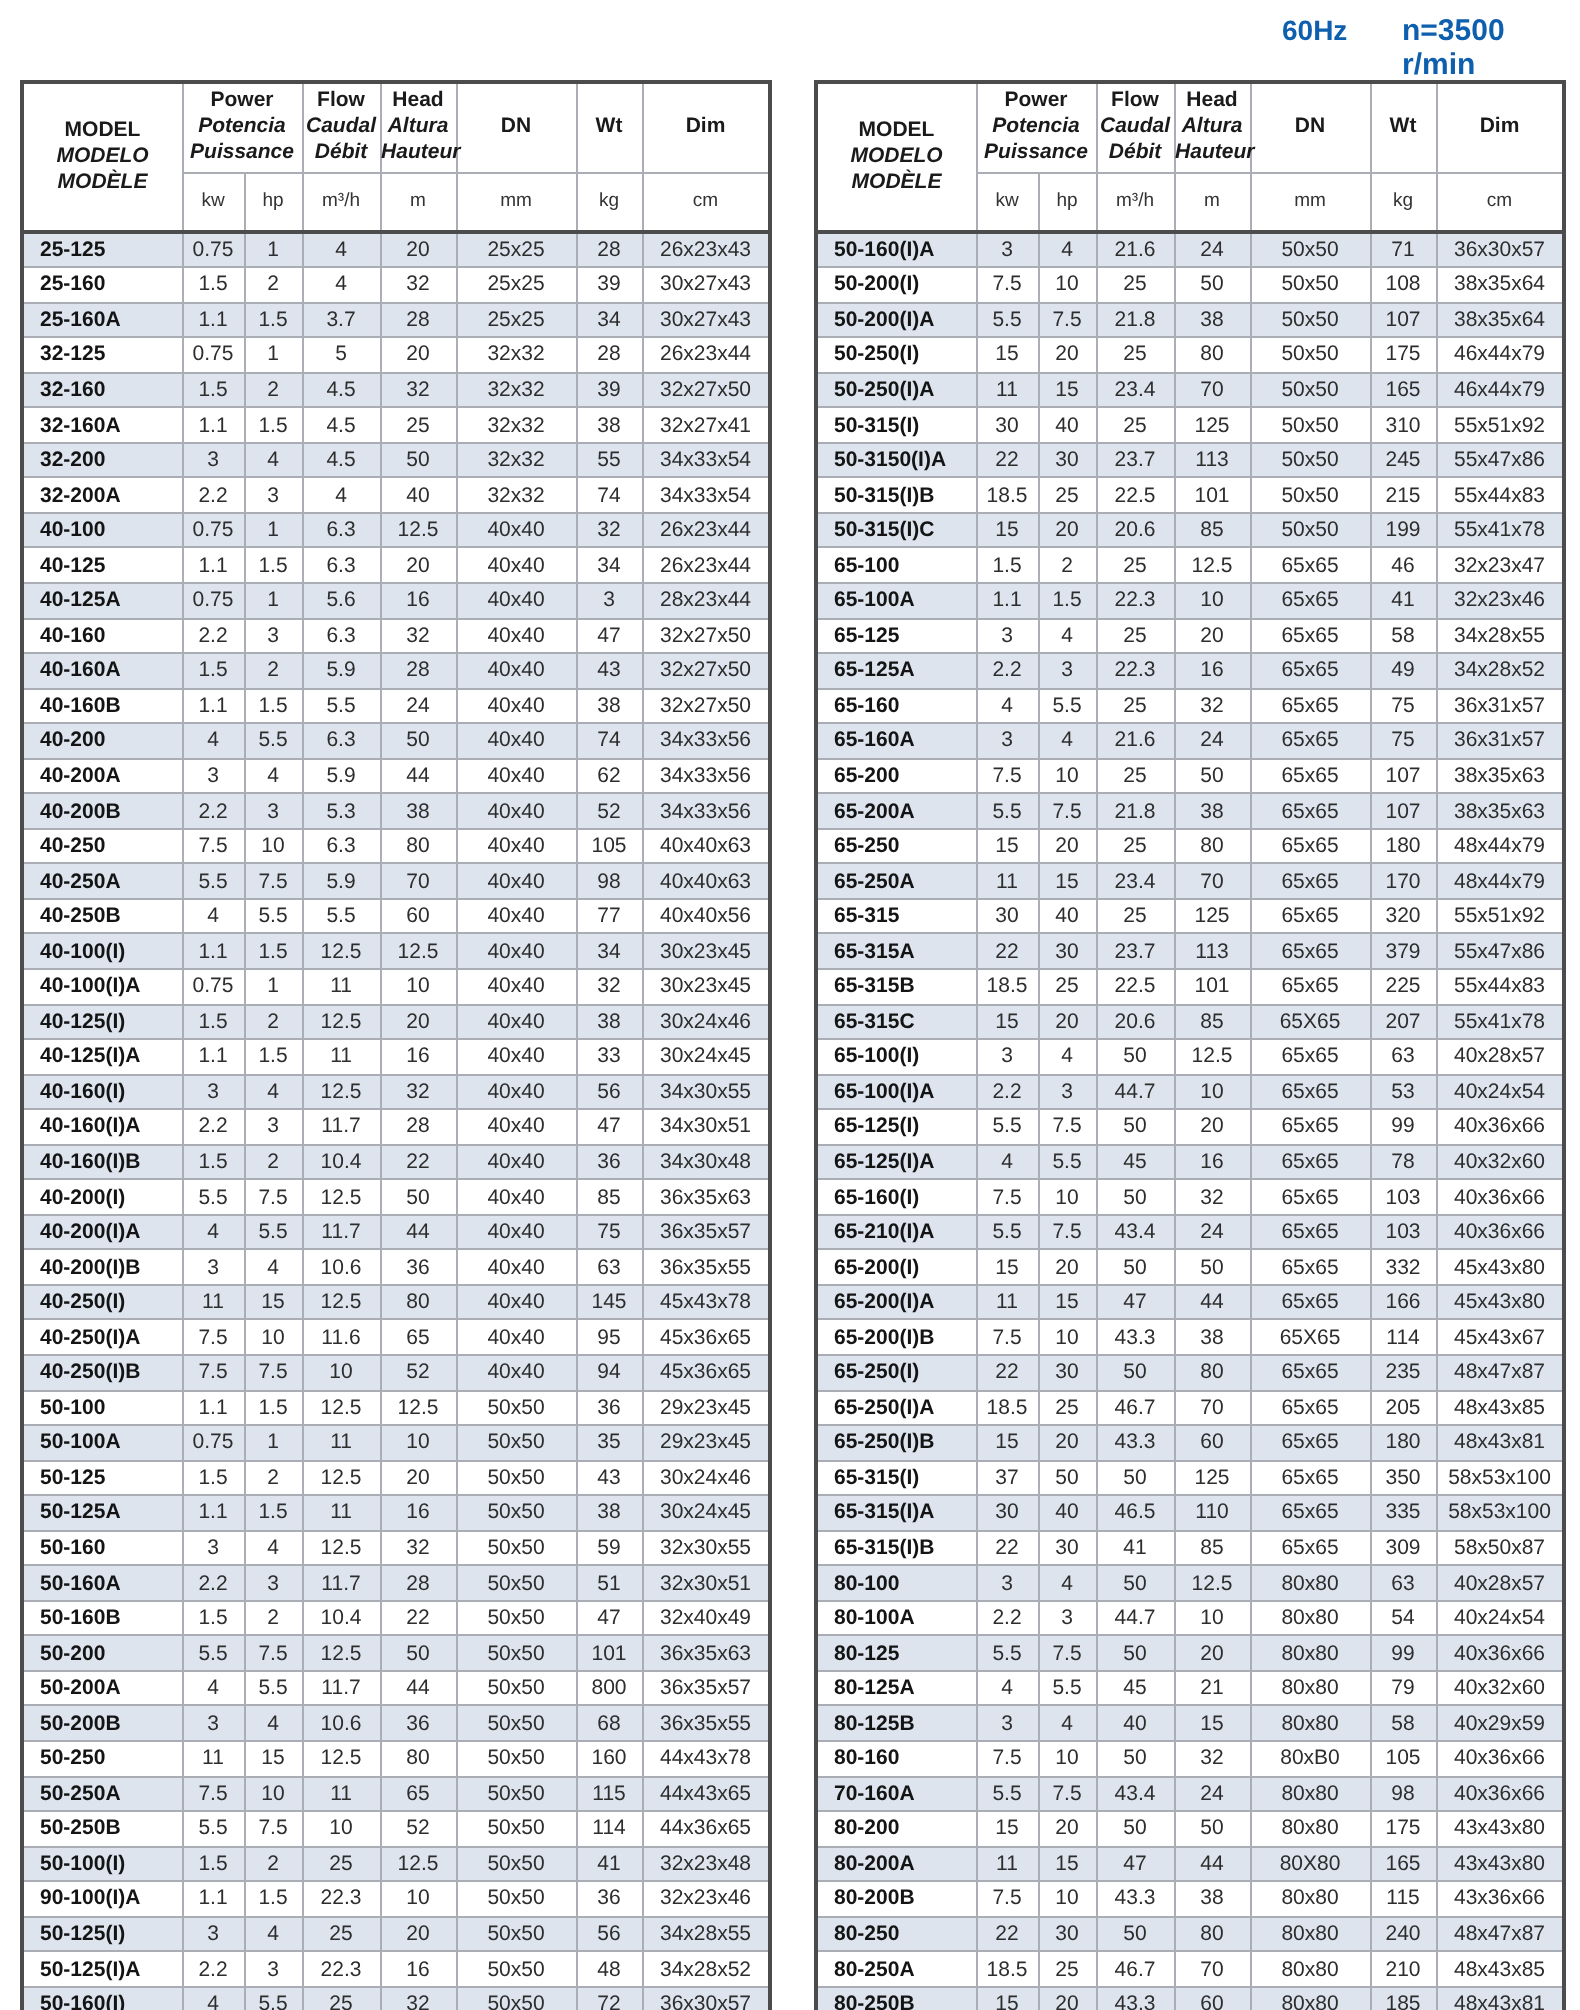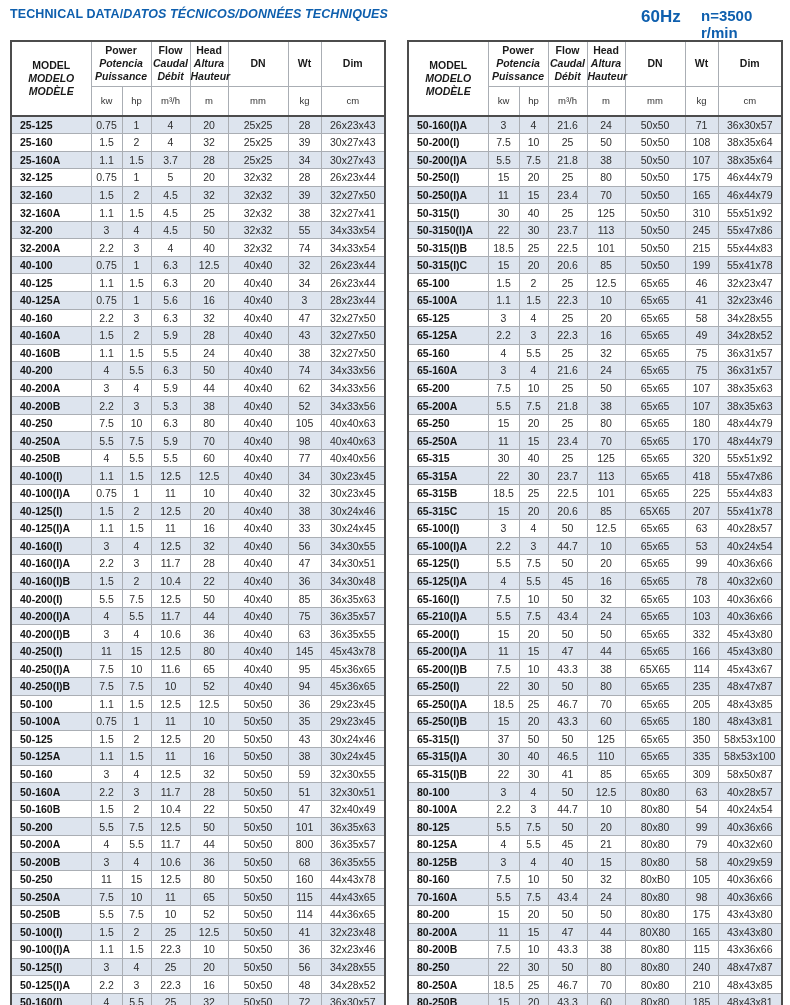--- a/index.html
+++ b/index.html
@@ -51,7 +51,6 @@
 
 <div class="page">
 
-  <div class="page-title"><span>TECHNICAL DATA/</span><span class="it">DATOS TÉCNICOS/DONNÉES TECHNIQUES</span></div>
 
   <div class="freq-label">60Hz</div>
   <div class="speed-label">n=3500 r/min</div>

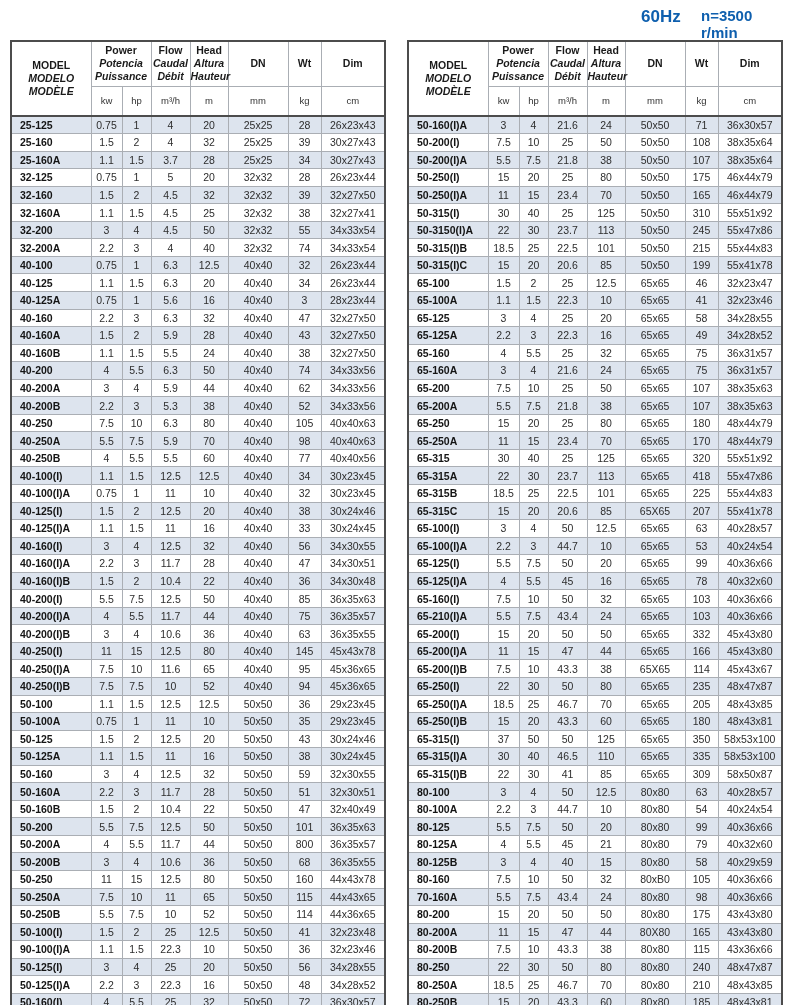--- a/index.html
+++ b/index.html
@@ -10,7 +10,7 @@
   .page-title { position:absolute; left:10px; top:7px; font-size:12.5px;
     font-weight:bold; color:#0e5fae; letter-spacing:0.1px; }
   .page-title .it { font-style:italic; }
-  .freq-label { position:absolute; left:641px; top:7px; font-size:17px;
+  .freq-label { position:absolute; left:641px; top:7px; font-size:14px;
     font-weight:bold; color:#0e5fae; }
   .speed-label { position:absolute; left:701px; top:7px; font-size:15px;
     font-weight:bold; color:#0e5fae; }

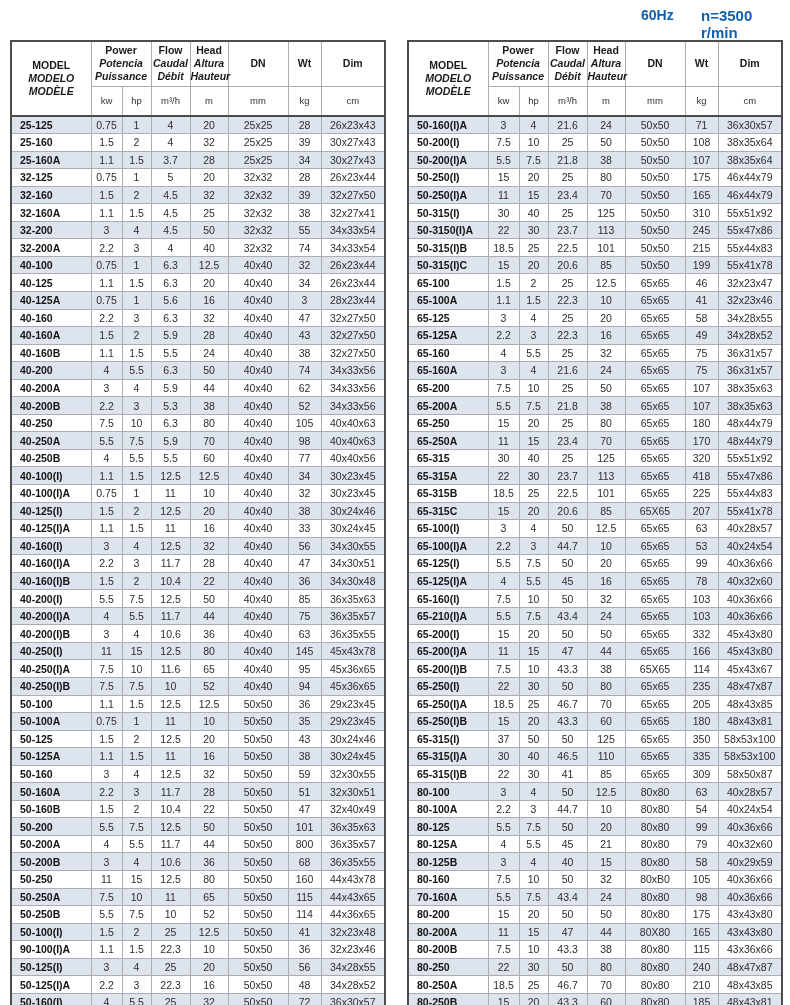--- a/index.html
+++ b/index.html
@@ -871,7 +871,7 @@
           <td class="c3">23.7</td>
           <td class="c4">113</td>
           <td class="c5">65x65</td>
-          <td class="c6">418</td>
+          <td class="c6">379</td>
           <td class="c7">55x47x86</td>
         </tr>
         <tr>

